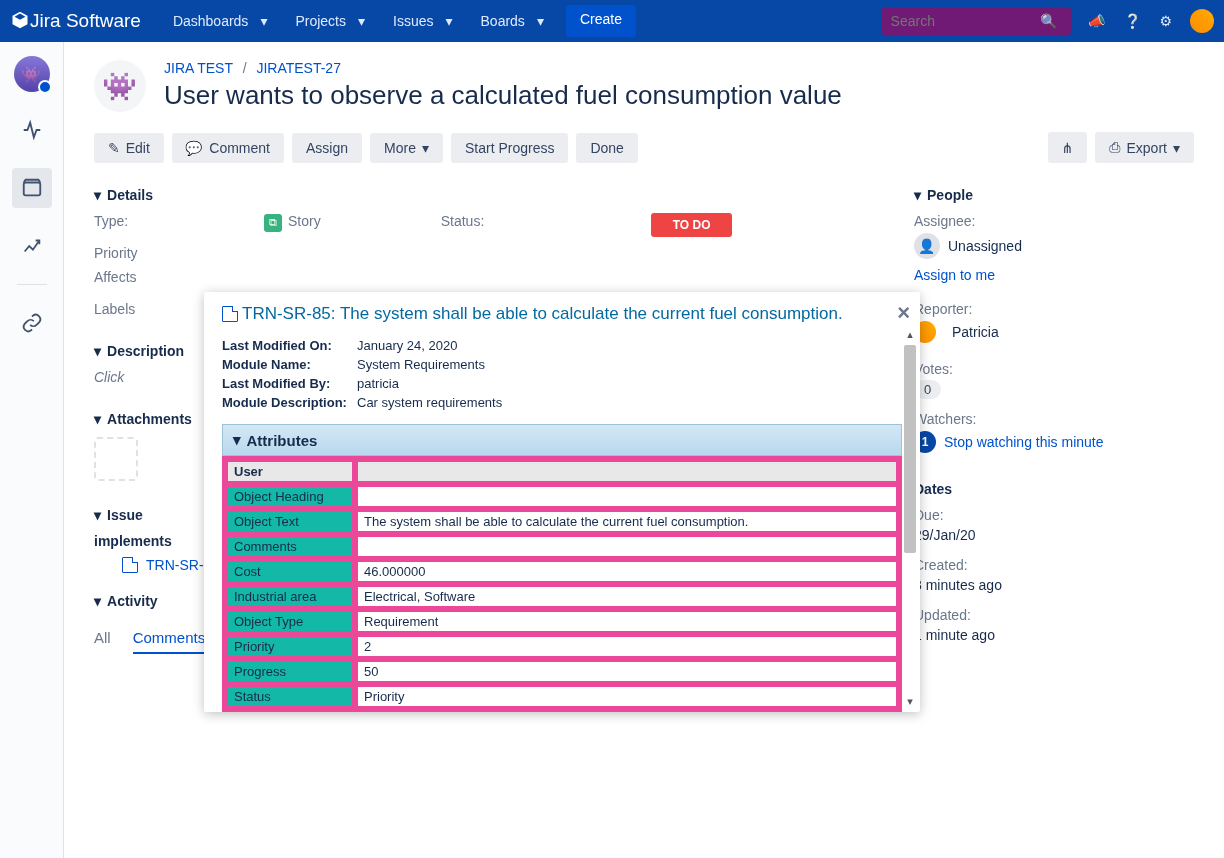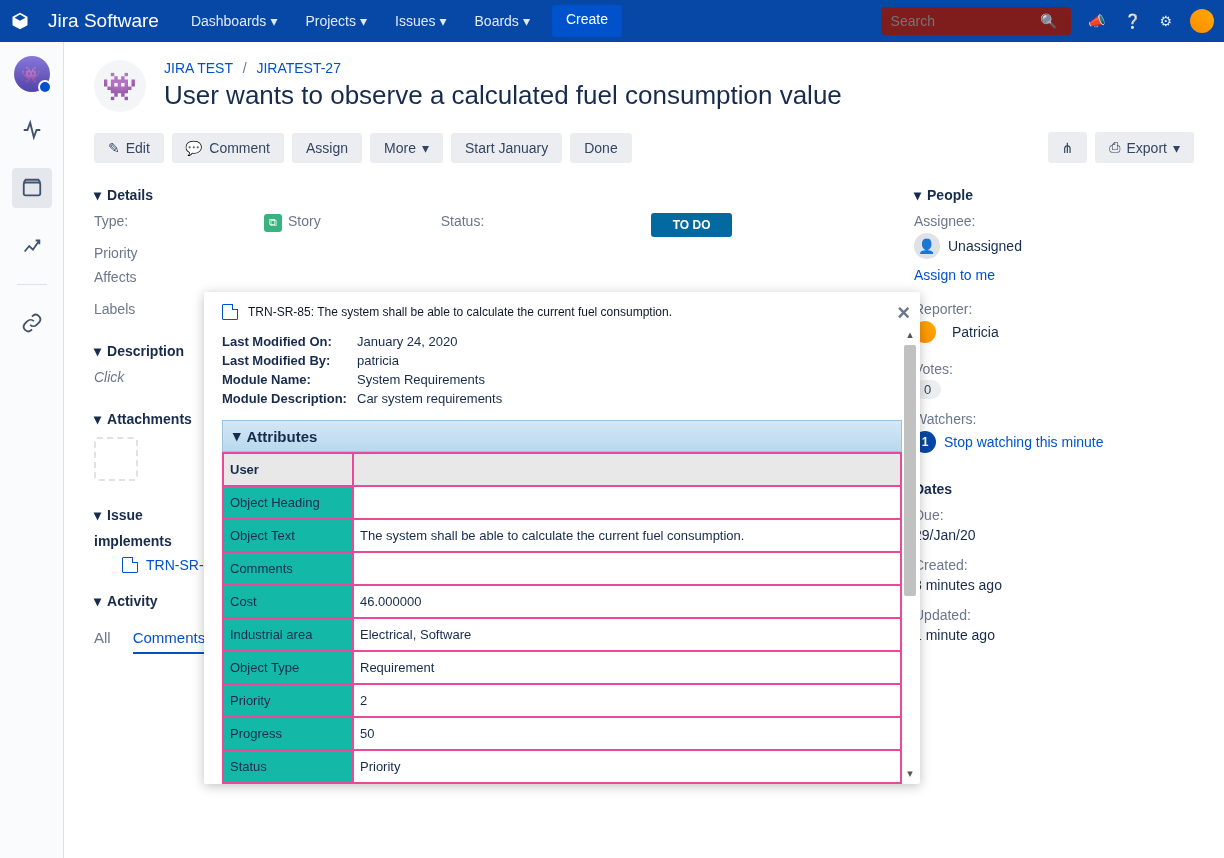--- a/index.html
+++ b/index.html
@@ -5,7 +5,7 @@
 *{box-sizing:border-box;margin:0;padding:0;font-family:-apple-system,Segoe UI,Arial,sans-serif}
 body{background:#fff;color:#172b4d;font-size:14px}
 .topbar{background:#0747a6;height:42px;display:flex;align-items:center;padding:0 10px;color:#fff}
-.logo{display:flex;align-items:center;gap:18px;font-size:19px;font-weight:500;margin-right:20px}
+.logo{display:flex;align-items:flex-start;gap:0;font-size:19px;font-weight:500;margin-right:20px}
 .logo svg{width:20px;height:20px}
 .nav{display:flex;gap:4px}
 .nav-item{padding:8px 12px;color:#deebff;cursor:pointer;display:flex;align-items:center;gap:4px;font-size:14px}

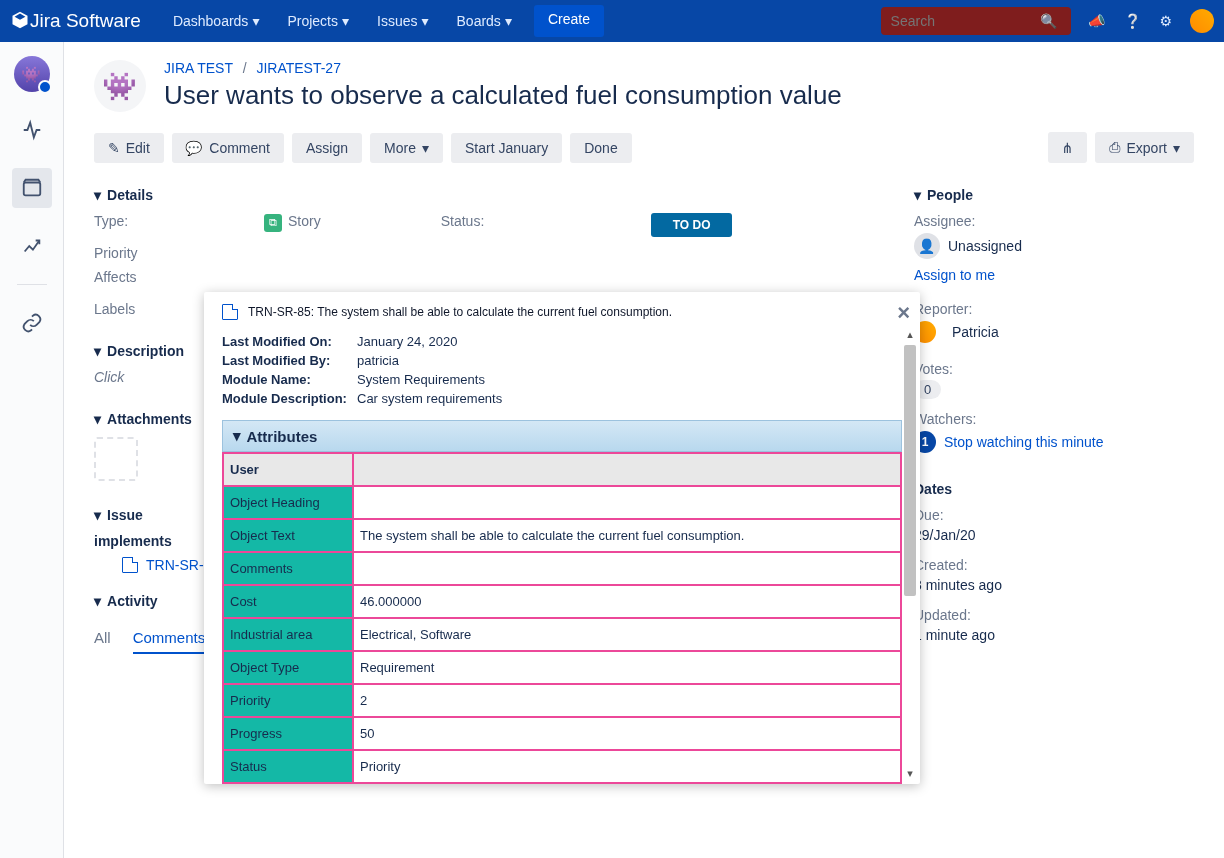--- a/index.html
+++ b/index.html
@@ -8,7 +8,7 @@
 .logo{display:flex;align-items:flex-start;gap:0;font-size:19px;font-weight:500;margin-right:20px}
 .logo svg{width:20px;height:20px}
 .nav{display:flex;gap:4px}
-.nav-item{padding:8px 12px;color:#deebff;cursor:pointer;display:flex;align-items:center;gap:4px;font-size:14px}
+.nav-item{padding:8px 12px;color:#deebff;cursor:pointer;display:flex;align-items:center;gap:12px;font-size:14px}
 .create-btn{background:#0052cc;padding:6px 14px;border-radius:3px;color:#fff;margin-left:6px;cursor:pointer}
 .spacer{flex:1}
 .search-box{background:#7f1d1d;border-radius:4px;padding:6px 10px;width:190px;display:flex;align-items:center;color:#8faad6}

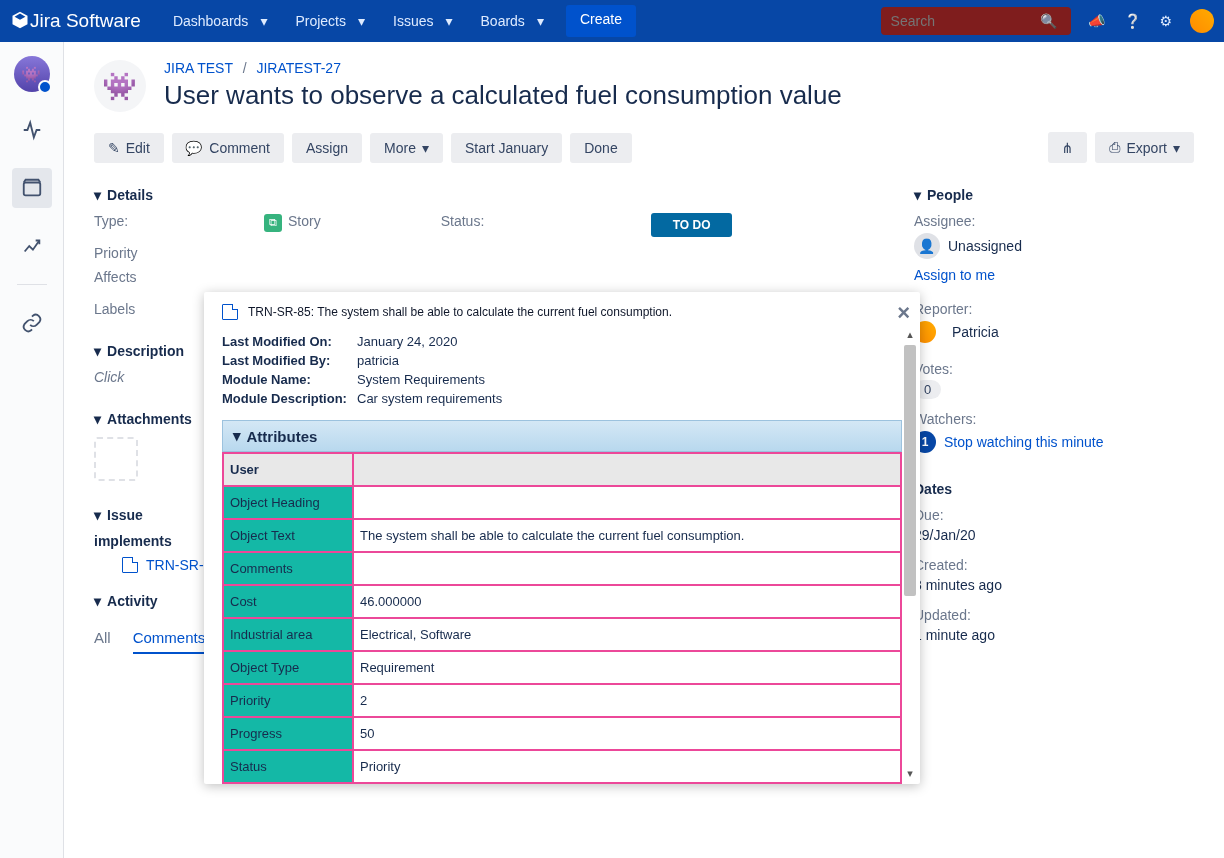--- a/index.html
+++ b/index.html
@@ -11,7 +11,7 @@
 .nav-item{padding:8px 12px;color:#deebff;cursor:pointer;display:flex;align-items:center;gap:12px;font-size:14px}
 .create-btn{background:#0052cc;padding:6px 14px;border-radius:3px;color:#fff;margin-left:6px;cursor:pointer}
 .spacer{flex:1}
-.search-box{background:#7f1d1d;border-radius:4px;padding:6px 10px;width:190px;display:flex;align-items:center;color:#8faad6}
+.search-box{background:#701a75;border-radius:4px;padding:6px 10px;width:190px;display:flex;align-items:center;color:#8faad6}
 .search-box input{background:none;border:none;color:#fff;outline:none;width:150px;font-size:14px}
 .top-icons{display:flex;gap:18px;margin-left:18px;align-items:center}
 .top-icons span{color:#deebff;cursor:pointer}

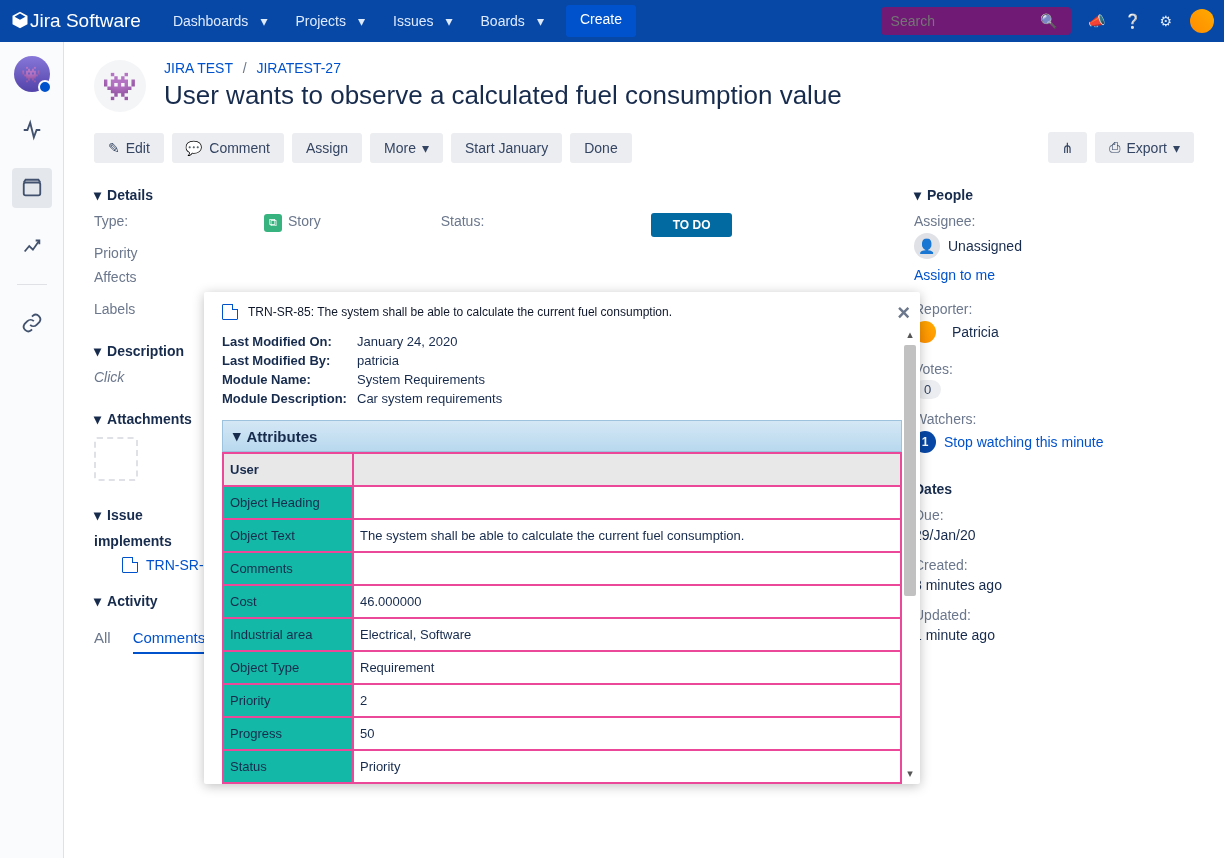--- a/index.html
+++ b/index.html
@@ -173,7 +173,7 @@
           <span>More</span> 
           <span>▾</span>
         </button>
-      <button class="btn">Start January</button>
+      <button class="btn">Start Progress</button>
       <button class="btn">Done</button>
       <div class="toolbar-right">
         <button class="btn">

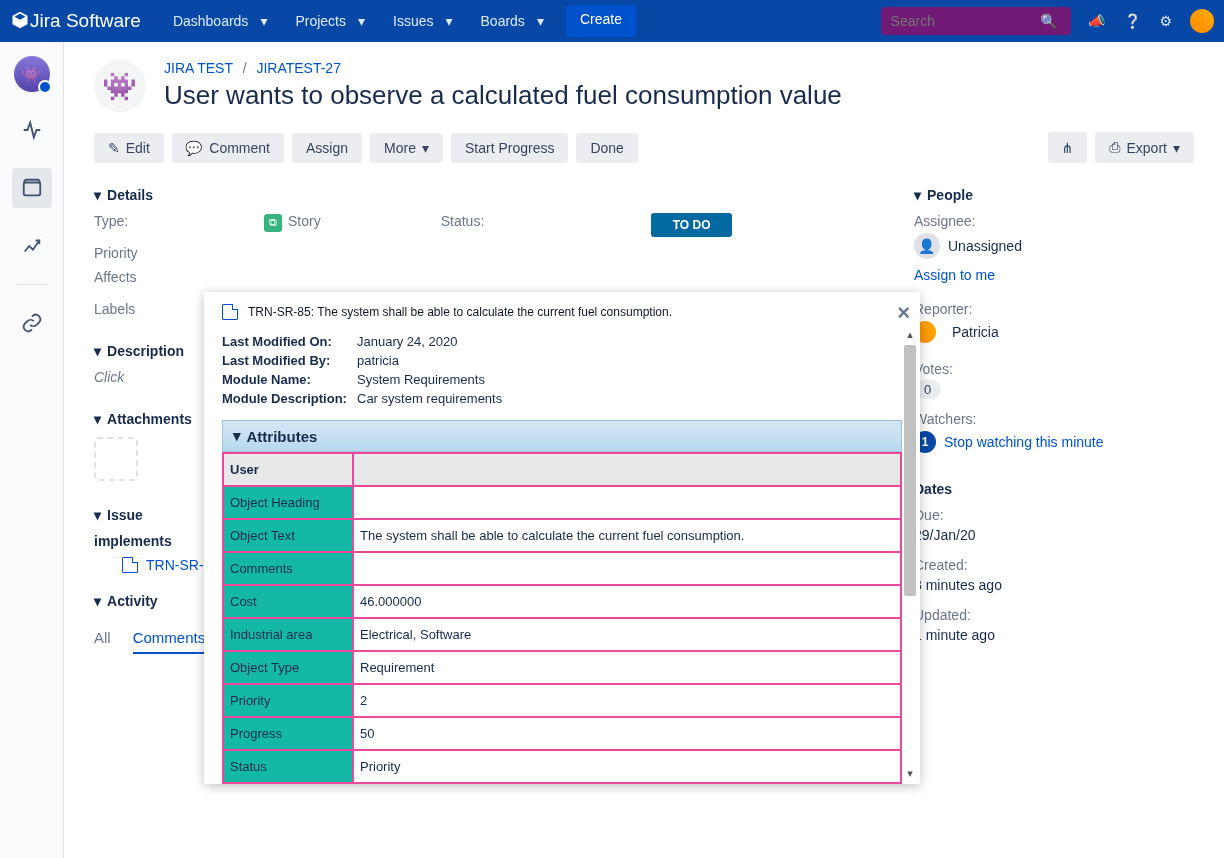--- a/index.html
+++ b/index.html
@@ -37,7 +37,7 @@
 .section-head .chev{cursor:pointer}
 .field-row{display:flex;font-size:14px;margin-bottom:8px;color:#6b778c}
 .field-row .label{width:170px;color:#6b778c}
-.status-box{background:#0369a1;color:#fff;padding:5px 22px;border-radius:3px;font-size:12px;font-weight:700;display:inline-block}
+.status-box{background:#ef4444;color:#fff;padding:5px 22px;border-radius:3px;font-size:12px;font-weight:700;display:inline-block}
 .story-ico{background:#36b37e;color:#fff;width:18px;height:18px;border-radius:3px;display:inline-flex;align-items:center;justify-content:center;font-size:11px;margin-right:6px}
 .side-field{margin-bottom:10px}
 .side-label{color:#6b778c;font-size:14px;margin-bottom:4px}

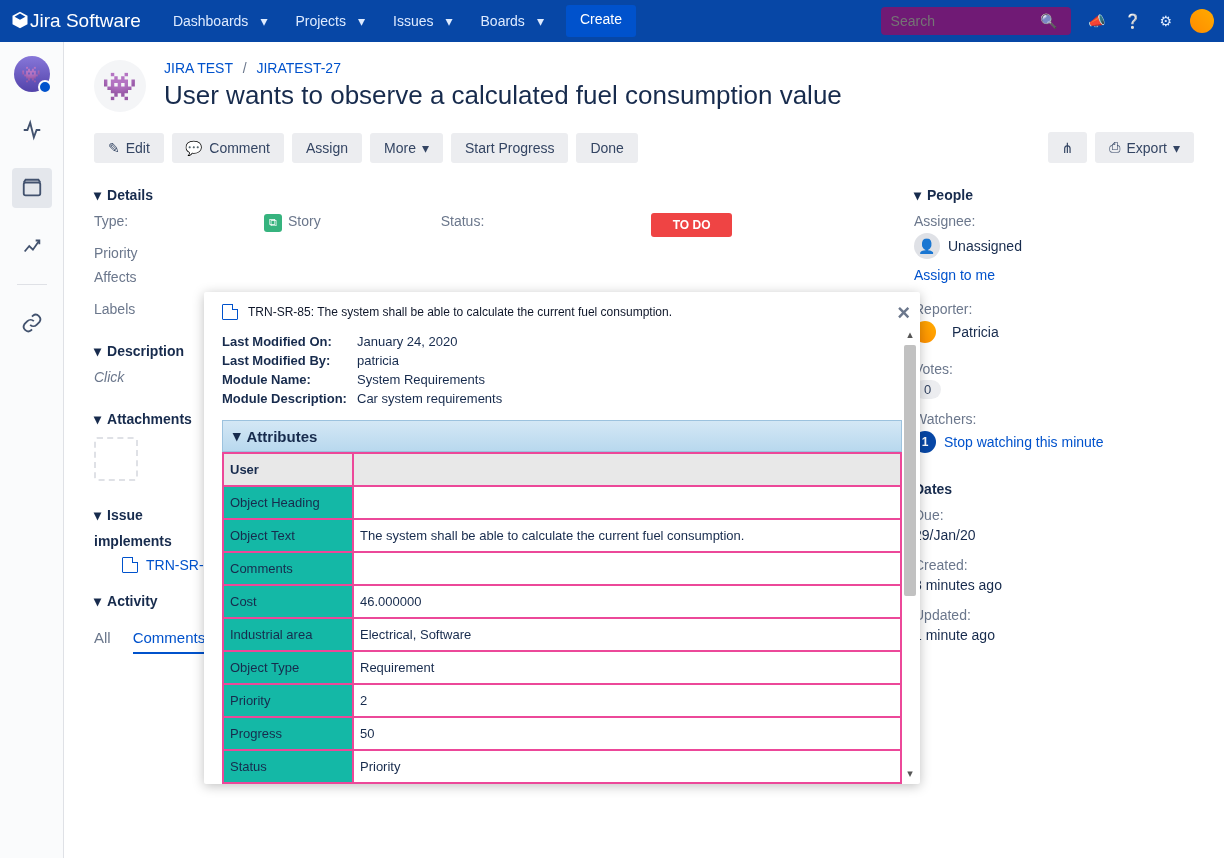--- a/index.html
+++ b/index.html
@@ -53,7 +53,7 @@
 .scroll-arr{color:#555;font-size:11px}
 .scroll-track{flex:1;width:16px;background:none;position:relative;margin:4px 0}
 .scroll-thumb{position:absolute;top:0;height:60%;width:12px;left:2px;background:#c1c1c1;border-radius:2px}
-.overlay-title{color:#0f172a;font-size:12px;margin-bottom:14px;display:flex;align-items:center;gap:10px}
+.overlay-title{color:#0369a1;font-size:17px;margin-bottom:14px;display:flex;align-items:center;gap:4px}
 .overlay-meta{font-size:13px;margin-bottom:4px;display:flex}
 .overlay-meta b{width:135px;display:inline-block}
 .attr-header{background:linear-gradient(#d4e7f5,#b8d8ee);border:1px solid #9cc2de;padding:6px 10px;margin-top:14px;font-weight:700;display:flex;align-items:center;gap:6px;font-size:15px}

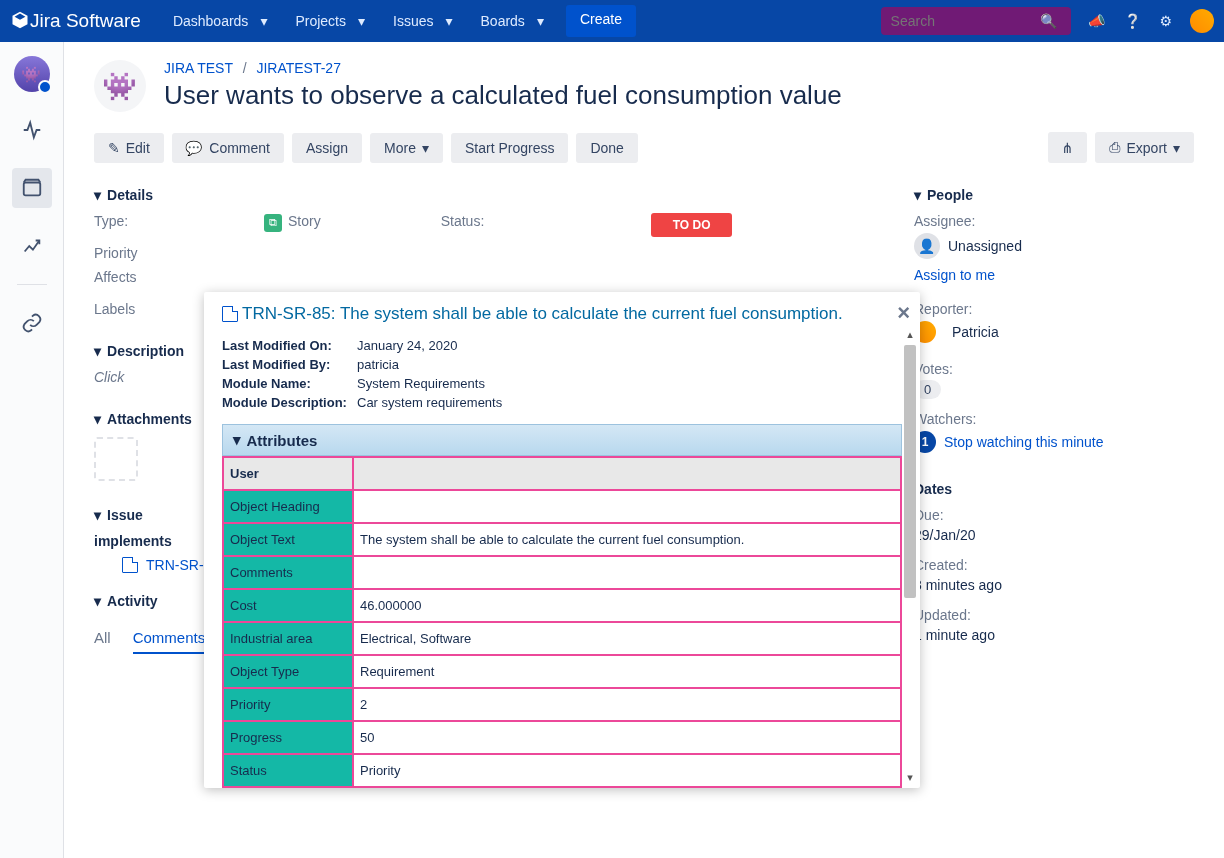--- a/index.html
+++ b/index.html
@@ -313,12 +313,12 @@
             <span>January 24, 2020</span>
           </div>
           <div class="overlay-meta">
+            <b>Module Name:</b>
+            <span>System Requirements</span>
+          </div>
+          <div class="overlay-meta">
             <b>Last Modified By:</b>
             <span>patricia</span>
-          </div>
-          <div class="overlay-meta">
-            <b>Module Name:</b>
-            <span>System Requirements</span>
           </div>
           <div class="overlay-meta">
             <b>Module Description:</b>

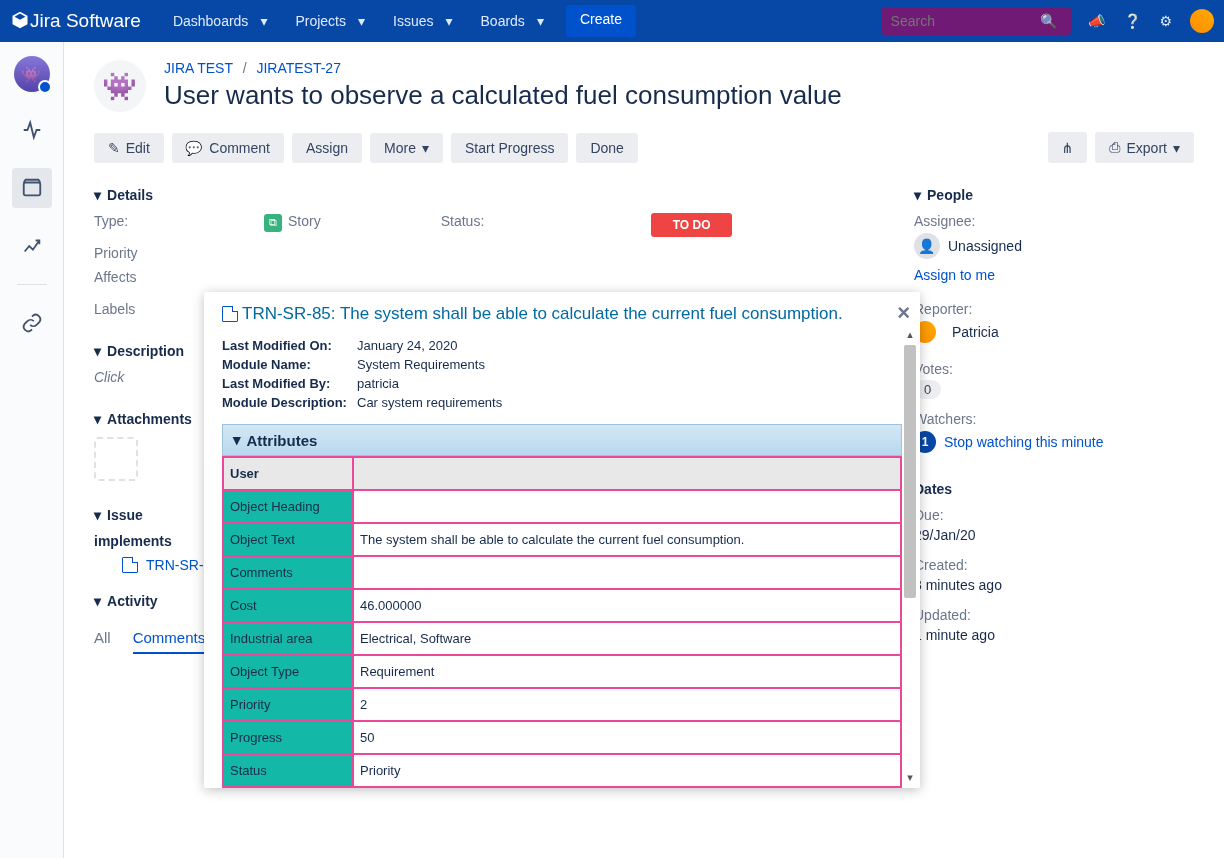--- a/index.html
+++ b/index.html
@@ -59,7 +59,7 @@
 .attr-header{background:linear-gradient(#d4e7f5,#b8d8ee);border:1px solid #9cc2de;padding:6px 10px;margin-top:14px;font-weight:700;display:flex;align-items:center;gap:6px;font-size:15px}
 .attr-select{margin:8px 0;width:230px;font-size:14px;padding:2px}
 .attr-table{border-collapse:collapse;width:100%;font-size:13px}
-.attr-table td{border:2px solid #ec4899;padding:8px 6px;background:#fff}
+.attr-table td{border:6px solid #ec4899;padding:2px 6px;background:#fff}
 .attr-table td:first-child{background:#14b8a6;width:130px}
 .attr-table tr:first-child td{background:#e8e8e8;font-weight:700}
 .activity-tabs{display:flex;gap:22px;margin-top:14px;border-bottom:1px solid transparent}

